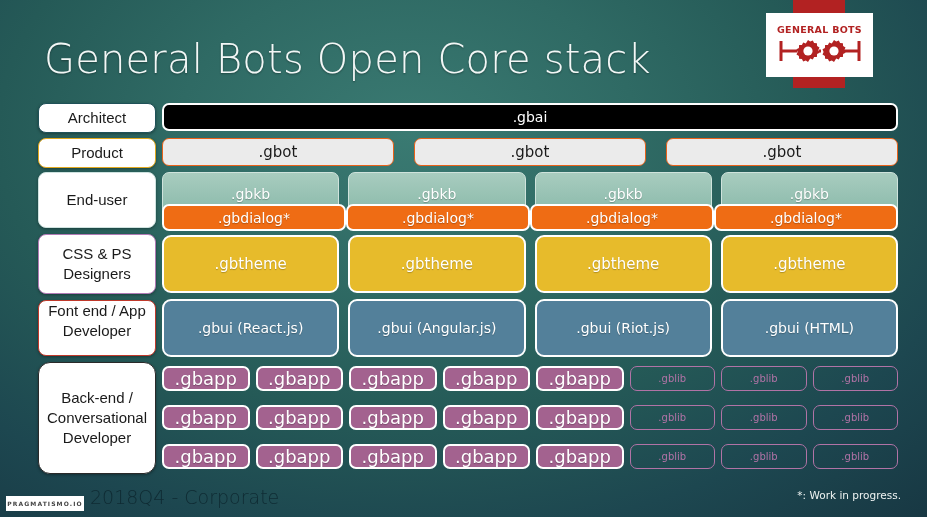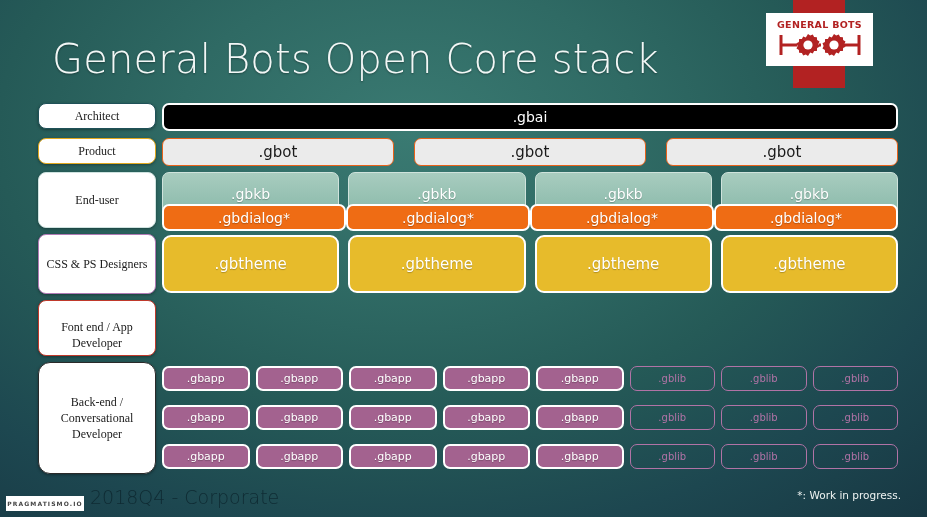--- a/index.html
+++ b/index.html
@@ -54,7 +54,7 @@
     left: 766px;
     top: 13px;
     width: 107px;
-    height: 53px;
+    height: 64px;
     background: #ffffff;
     display: flex;
     flex-direction: column;

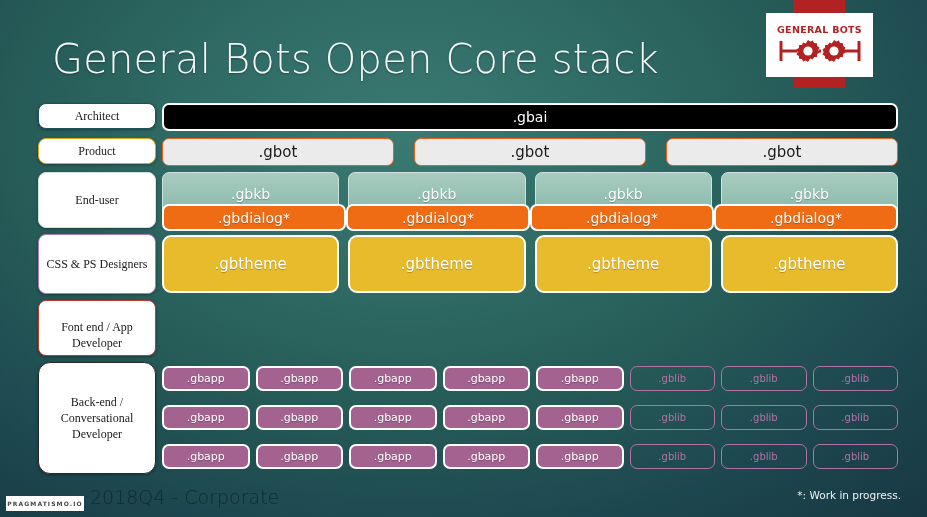--- a/index.html
+++ b/index.html
@@ -29,7 +29,7 @@
   
   .title {
     position: absolute;
-    left: 52px;
+    left: 44px;
     top: 36px;
     font-size: 40px;
     font-weight: 300;

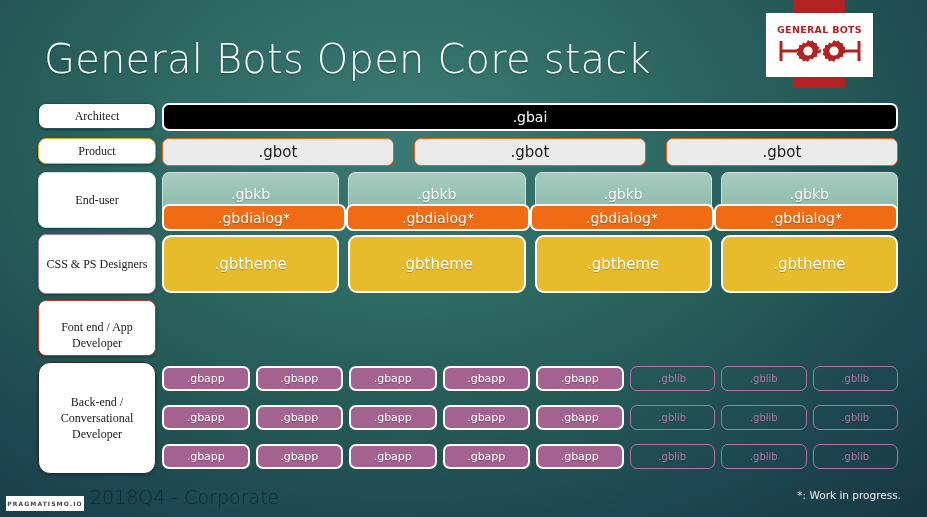--- a/index.html
+++ b/index.html
@@ -84,10 +84,10 @@
     justify-content: center;
     text-align: center;
     color: #1a1a1a;
-    font-size: 12px;
+    font-size: 15px;
     line-height: 1.35;
-    padding: 4px 4px;
-    font-family: Liberation Serif, serif;
+    padding: 14px 4px;
+    font-family: Liberation Sans, sans-serif;
     box-shadow: 0 1px 3px rgba(0,0,0,0.35);
   }
   .role.architect { top: 103px; height: 26px; border: 1.5px solid #1f5158; }

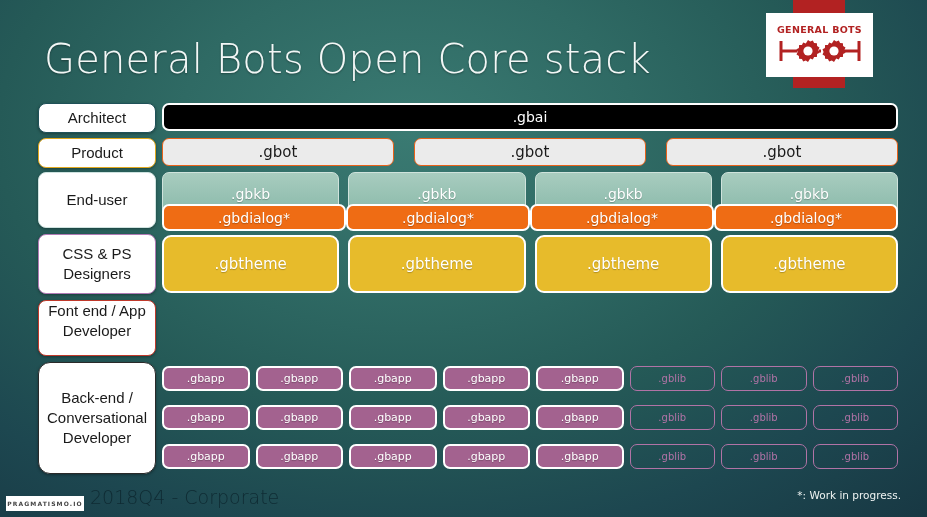--- a/index.html
+++ b/index.html
@@ -329,6 +329,12 @@
       <div class="cell cell-gbtheme">.gbtheme</div>
     </div>
 
+    <div class="row row-gbui">
+      <div class="cell cell-gbui">.gbui (React.js)</div>
+      <div class="cell cell-gbui">.gbui (Angular.js)</div>
+      <div class="cell cell-gbui">.gbui (Riot.js)</div>
+      <div class="cell cell-gbui">.gbui (HTML)</div>
+    </div>
 
     <div class="row row-grid g1">
       <div class="cell cell-gbapp">.gbapp</div>

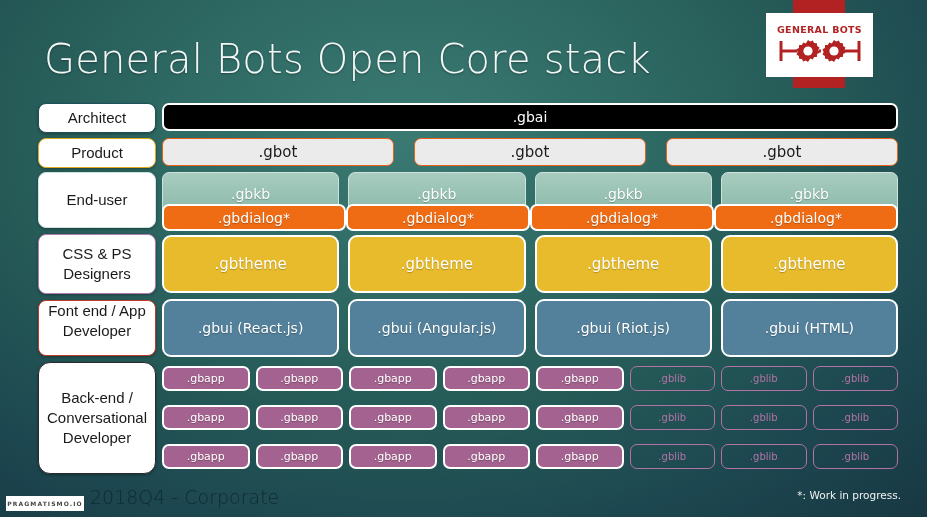--- a/index.html
+++ b/index.html
@@ -198,7 +198,7 @@
     border: 2px solid #ffffff;
     border-radius: 7px;
     color: #ffffff;
-    font-size: 11px;
+    font-size: 18px;
     text-shadow: 0 1px 1px rgba(0,0,0,0.25);
   }
   .cell-gblib {

